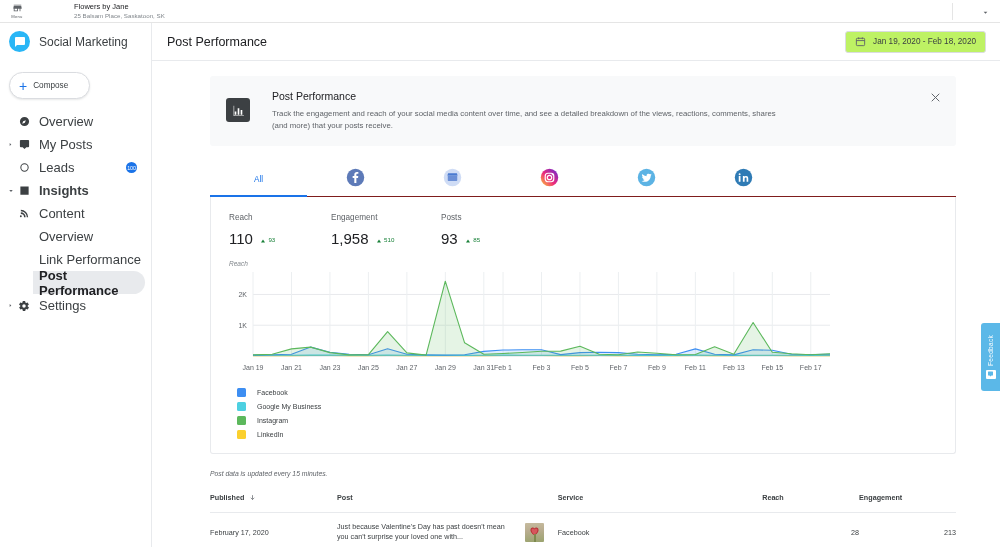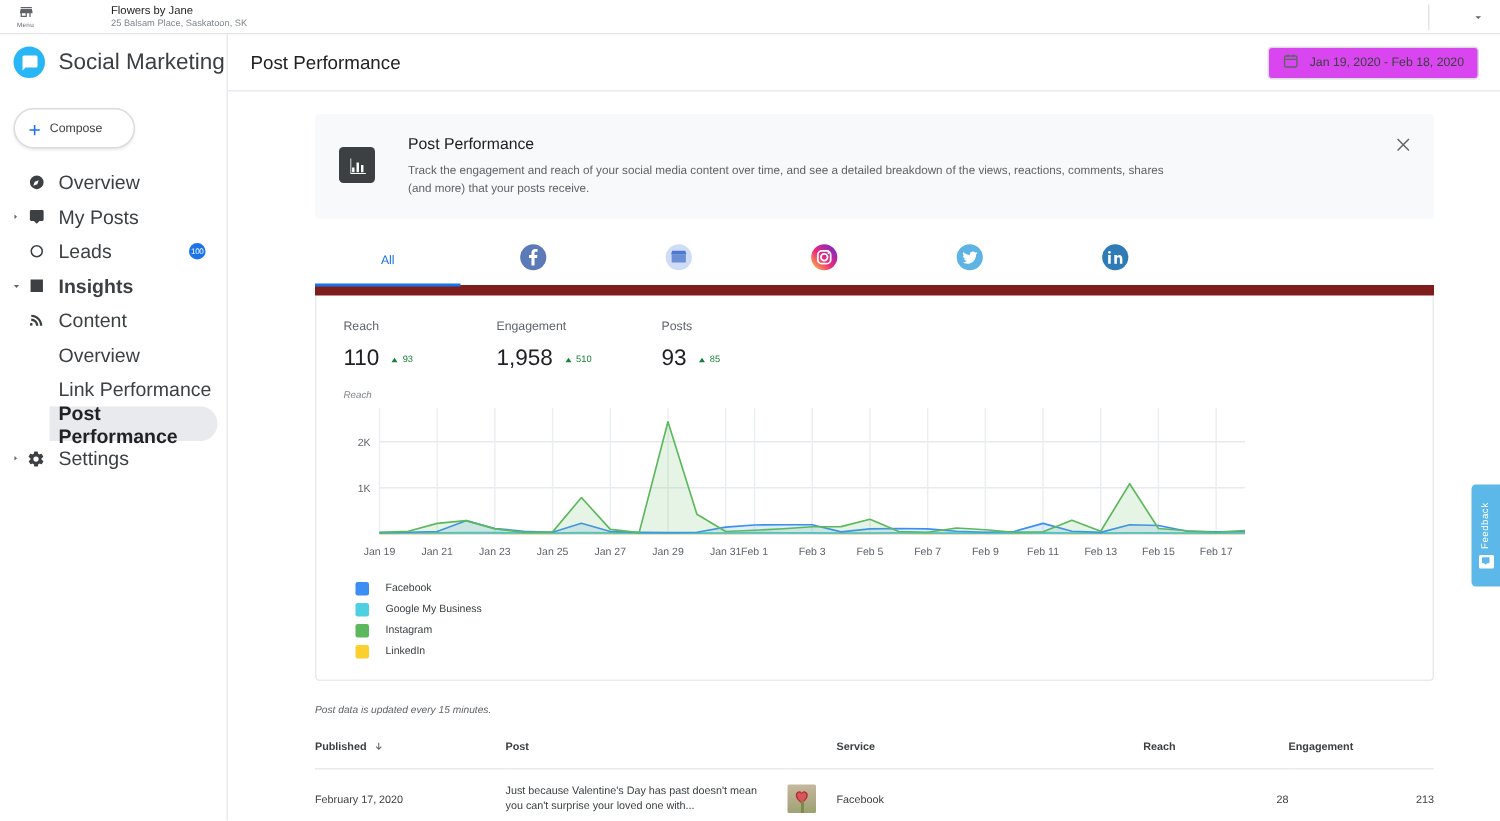--- a/index.html
+++ b/index.html
@@ -40,7 +40,7 @@
     background: #29b6f6; display: flex; align-items: center; justify-content: center;
     flex: 0 0 auto;
   }
-  .brand-text { font-size: 15px; color: #3c4043; margin-left: 9px; }
+  .brand-text { font-size: 12px; color: #3c4043; margin-left: 9px; }
 
   .compose-wrap { padding: 12px 0 8px 9px; }
   .compose {

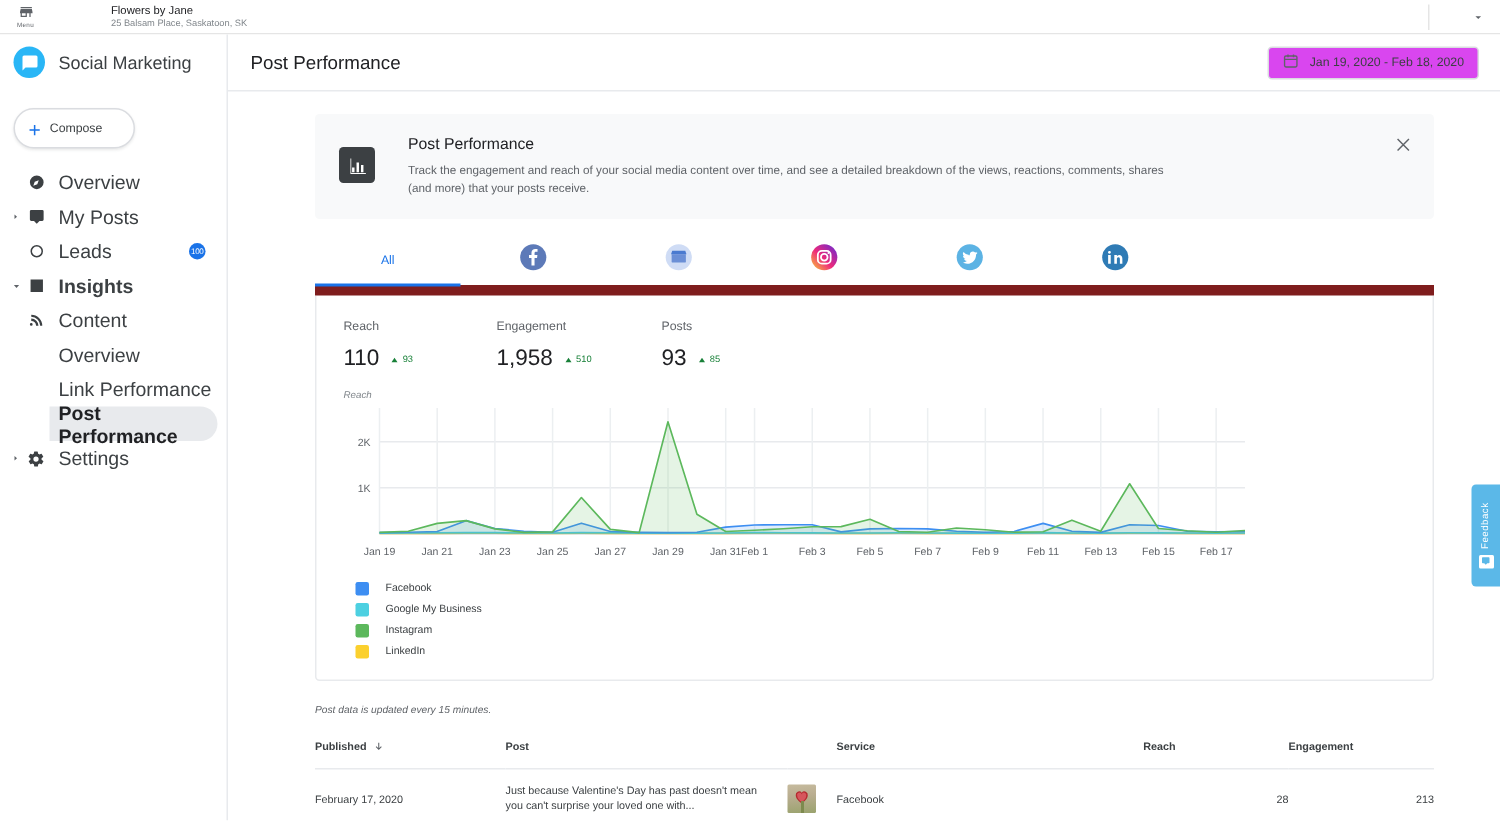--- a/index.html
+++ b/index.html
@@ -81,7 +81,7 @@
   }
   .page-title { font-size: 12.5px; color: #202124; }
   .daterange {
-    height: 22px; border: 1px solid #dadce0; border-radius: 3px; background: #d946ef;
+    height: 22px; border: 1px solid #dadce0; border-radius: 3px; background: #bef264;
     display: flex; align-items: center; padding: 0 9px; cursor: pointer; gap: 7px;
   }
   .daterange-text { font-size: 8.2px; color: #3c4043; }

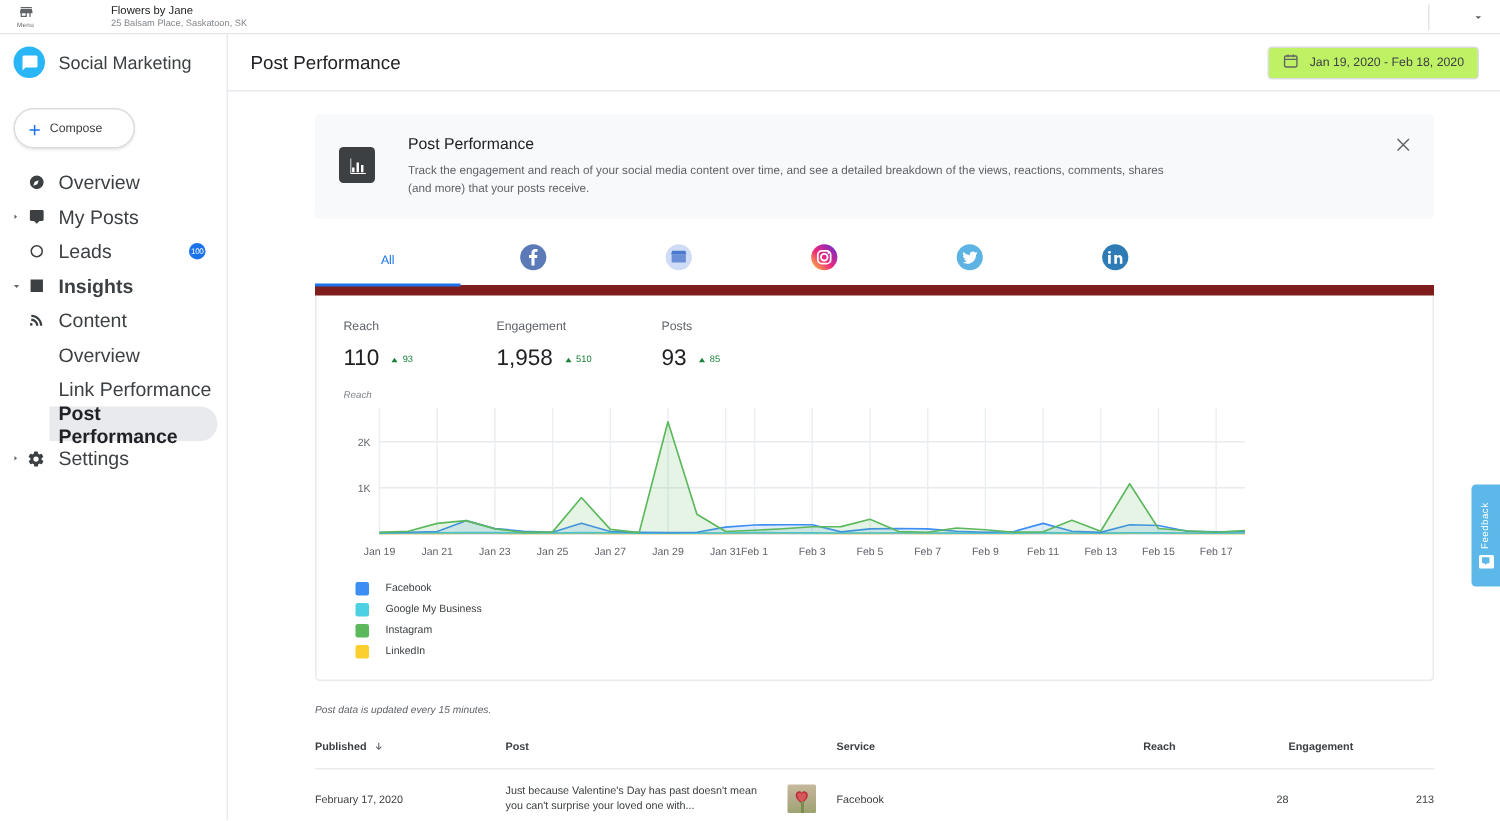--- a/index.html
+++ b/index.html
@@ -106,7 +106,7 @@
   
   .tabs {
     margin-top: 18px; display: flex; align-items: flex-end;
-    border-bottom: 7px solid #7f1d1d; height: 33px; text-align: center;
+    border-bottom: 1px solid #7f1d1d; height: 33px; text-align: center;
   }
   .tab {
     width: 97px; height: 33px; display: flex; align-items: center;

